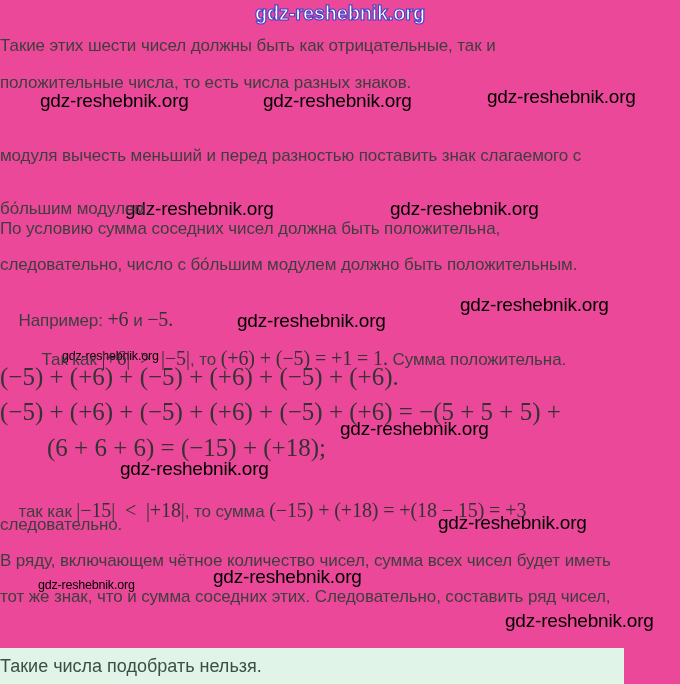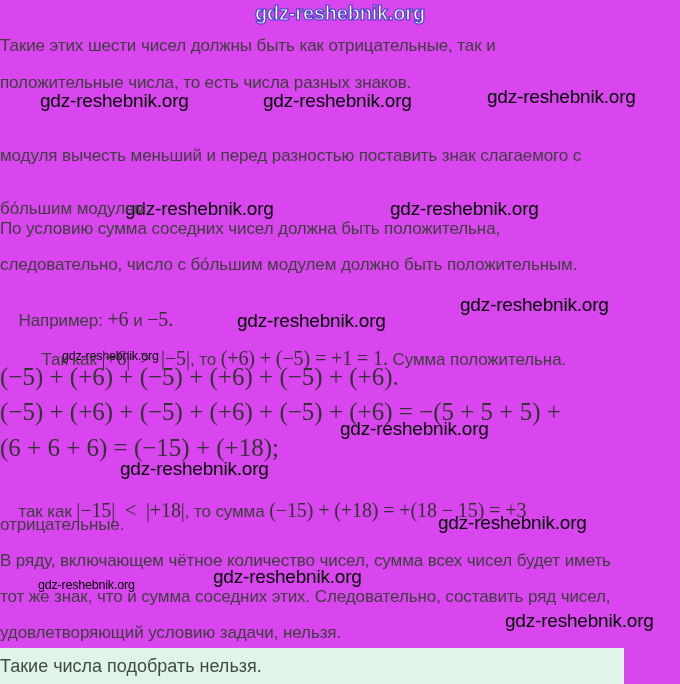--- a/index.html
+++ b/index.html
@@ -13,7 +13,7 @@
   .page {
     position: absolute; left: 0; top: 0;
     width: 680px; height: 684px;
-    background: #d946ef;
+    background: #ec4899;
   }
   .line {
     position: absolute;

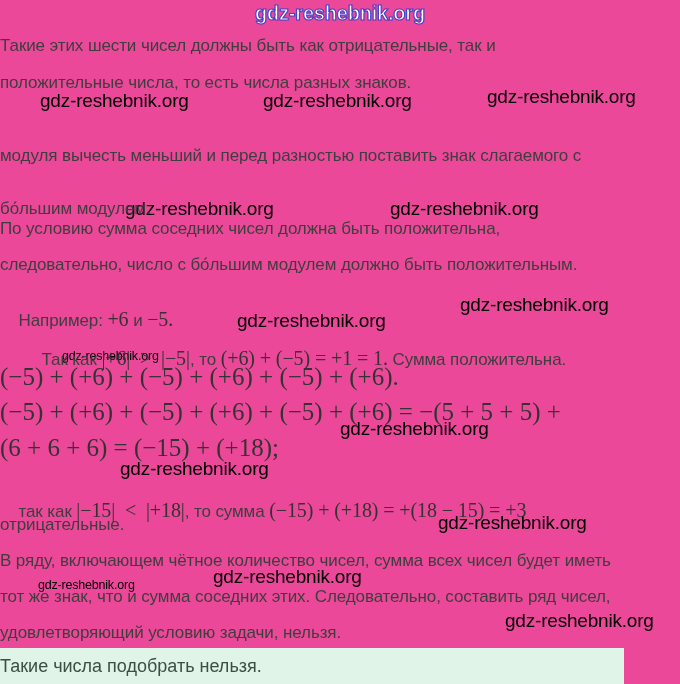--- a/index.html
+++ b/index.html
@@ -109,7 +109,7 @@
 
   <div class="mathline" style="top:363px;">(−5) + (+6) + (−5) + (+6) + (−5) + (+6).</div>
   <div class="mathline" style="top:398px;">(−5) + (+6) + (−5) + (+6) + (−5) + (+6) = −(5 + 5 + 5) +</div>
-  <div class="mathline" style="top:434px;">(6 + 6 + 6) = (−15) + (+18);</div>
+  <div class="mathline" style="top:434px;padding-left:47px;">(6 + 6 + 6) = (−15) + (+18);</div>
 
   <div class="line" style="top:479px;">
     <span>так как </span><span class="math">|−15|  &lt;  |+18|</span><span>, то сумма </span><span class="math">(−15) + (+18) = +(18 − 15) = +3</span>

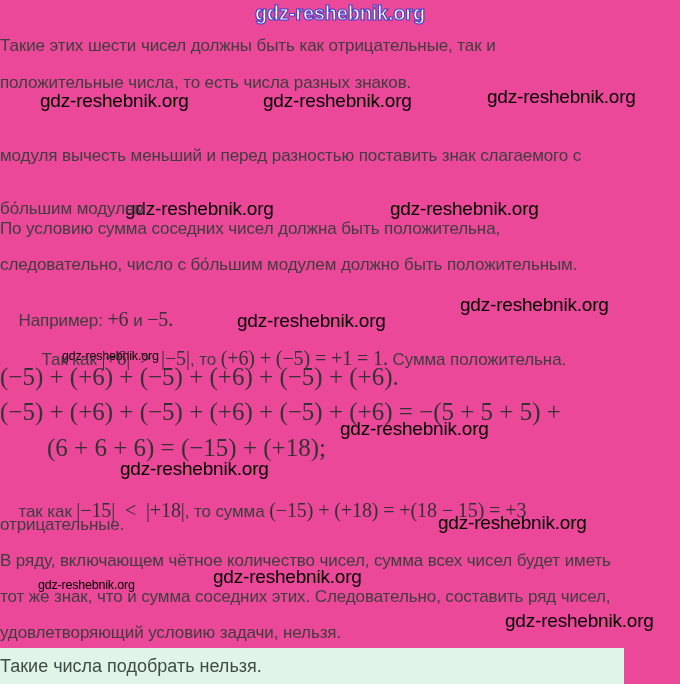--- a/index.html
+++ b/index.html
@@ -115,7 +115,7 @@
     <span>так как </span><span class="math">|−15|  &lt;  |+18|</span><span>, то сумма </span><span class="math">(−15) + (+18) = +(18 − 15) = +3</span>
   </div>
 
-  <div class="line" style="top:515px;">отрицательные.</div>
+  <div class="line" style="top:515px;">следовательно.</div>
   <div class="line" style="top:551px;">В ряду, включающем чётное количество чисел, сумма всех чисел будет иметь</div>
   <div class="line" style="top:587px;">тот же знак, что и сумма соседних этих. Следовательно, составить ряд чисел,</div>
   <div class="line" style="top:623px;">удовлетворяющий условию задачи, нельзя.</div>

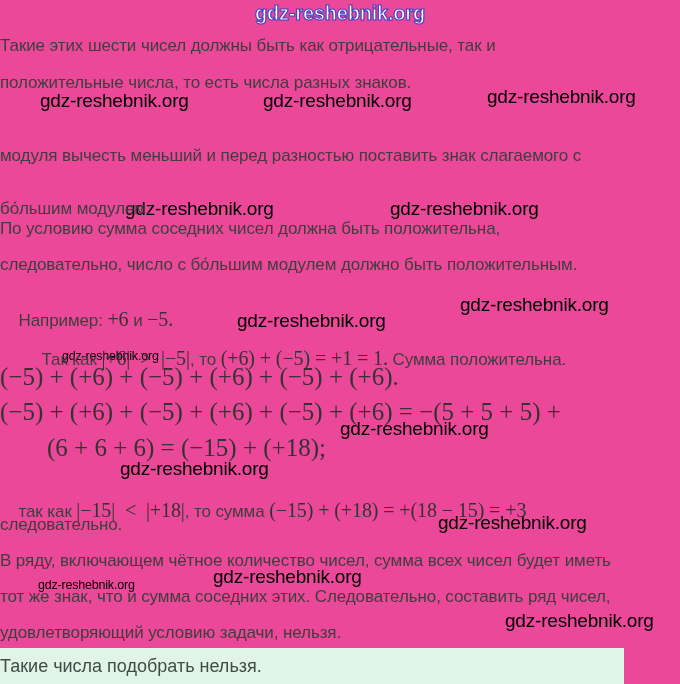--- a/index.html
+++ b/index.html
@@ -118,7 +118,6 @@
   <div class="line" style="top:515px;">следовательно.</div>
   <div class="line" style="top:551px;">В ряду, включающем чётное количество чисел, сумма всех чисел будет иметь</div>
   <div class="line" style="top:587px;">тот же знак, что и сумма соседних этих. Следовательно, составить ряд чисел,</div>
-  <div class="line" style="top:623px;">удовлетворяющий условию задачи, нельзя.</div>
 
   <div class="answer-bar">
     <div class="answer-text">Такие числа подобрать нельзя.</div>

